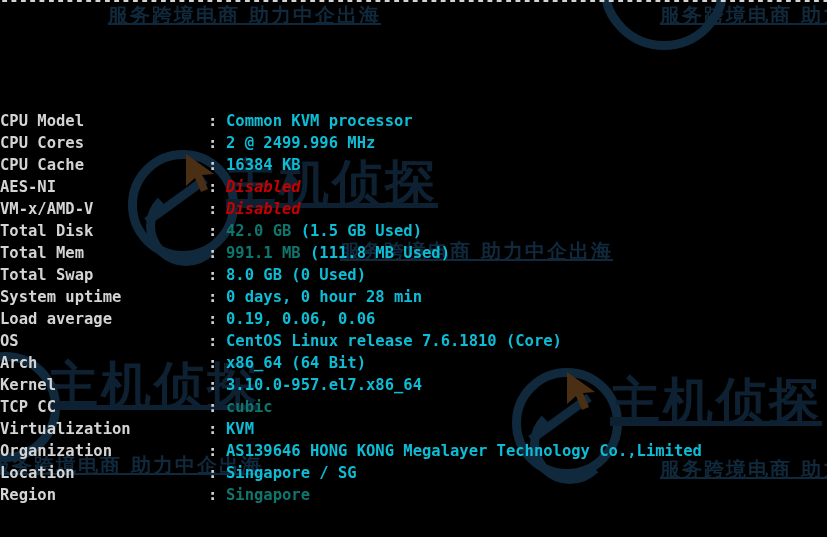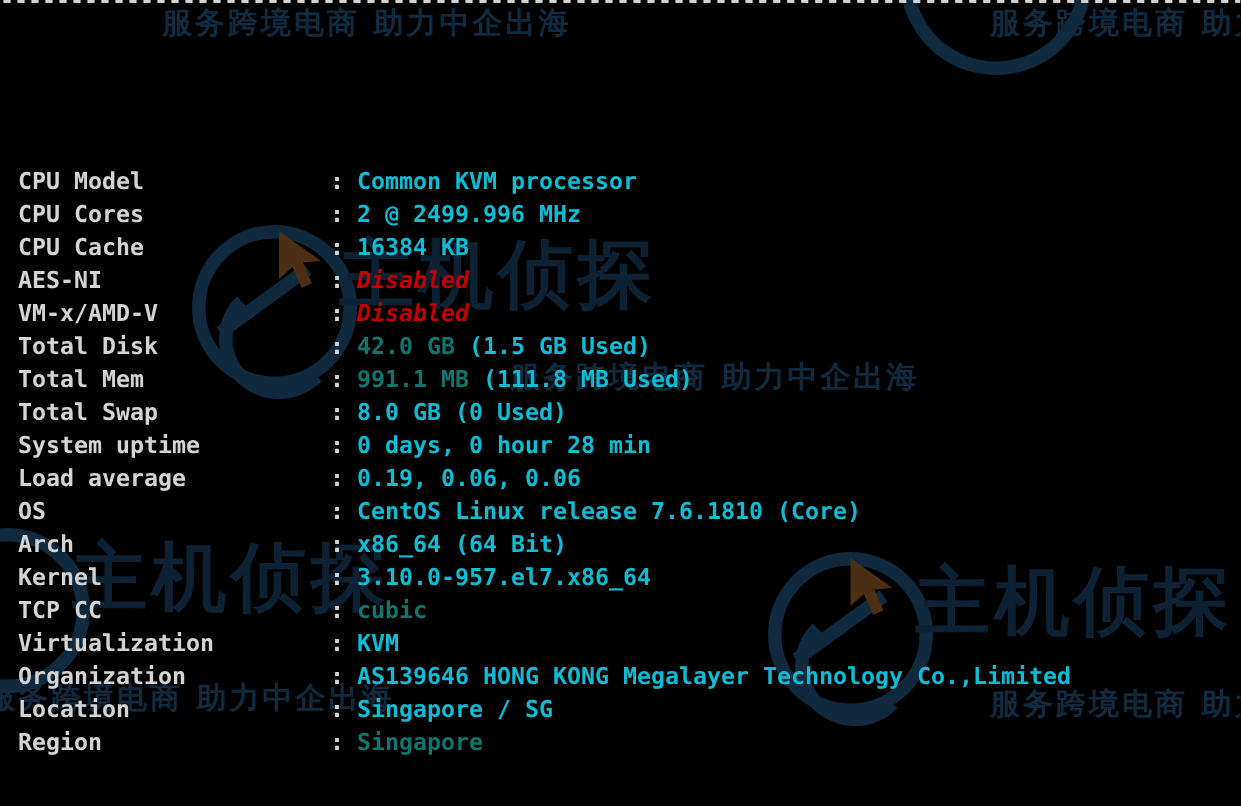--- a/index.html
+++ b/index.html
@@ -30,6 +30,7 @@
     font-family: "DejaVu Sans", "Liberation Sans", sans-serif;
     font-weight: 700;
     white-space: nowrap;
+    text-decoration: underline;
   }
   .wm-small { font-size: 20px; letter-spacing: 2px; }
   .wm-big {

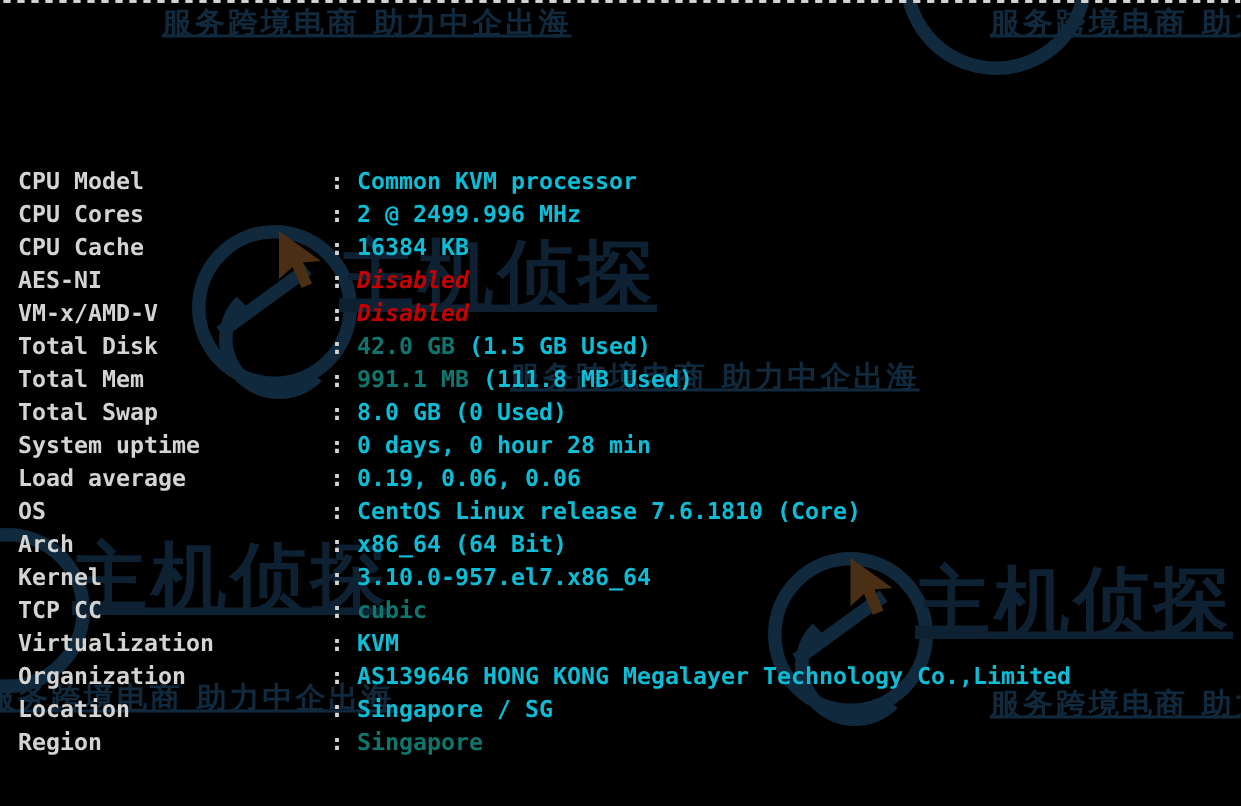--- a/index.html
+++ b/index.html
@@ -74,7 +74,7 @@
   .row {
     position: relative;
     height: 22px;
-    padding-left: 12px;
+    padding-left: 0;
   }
   .label {
     display: inline-block;

